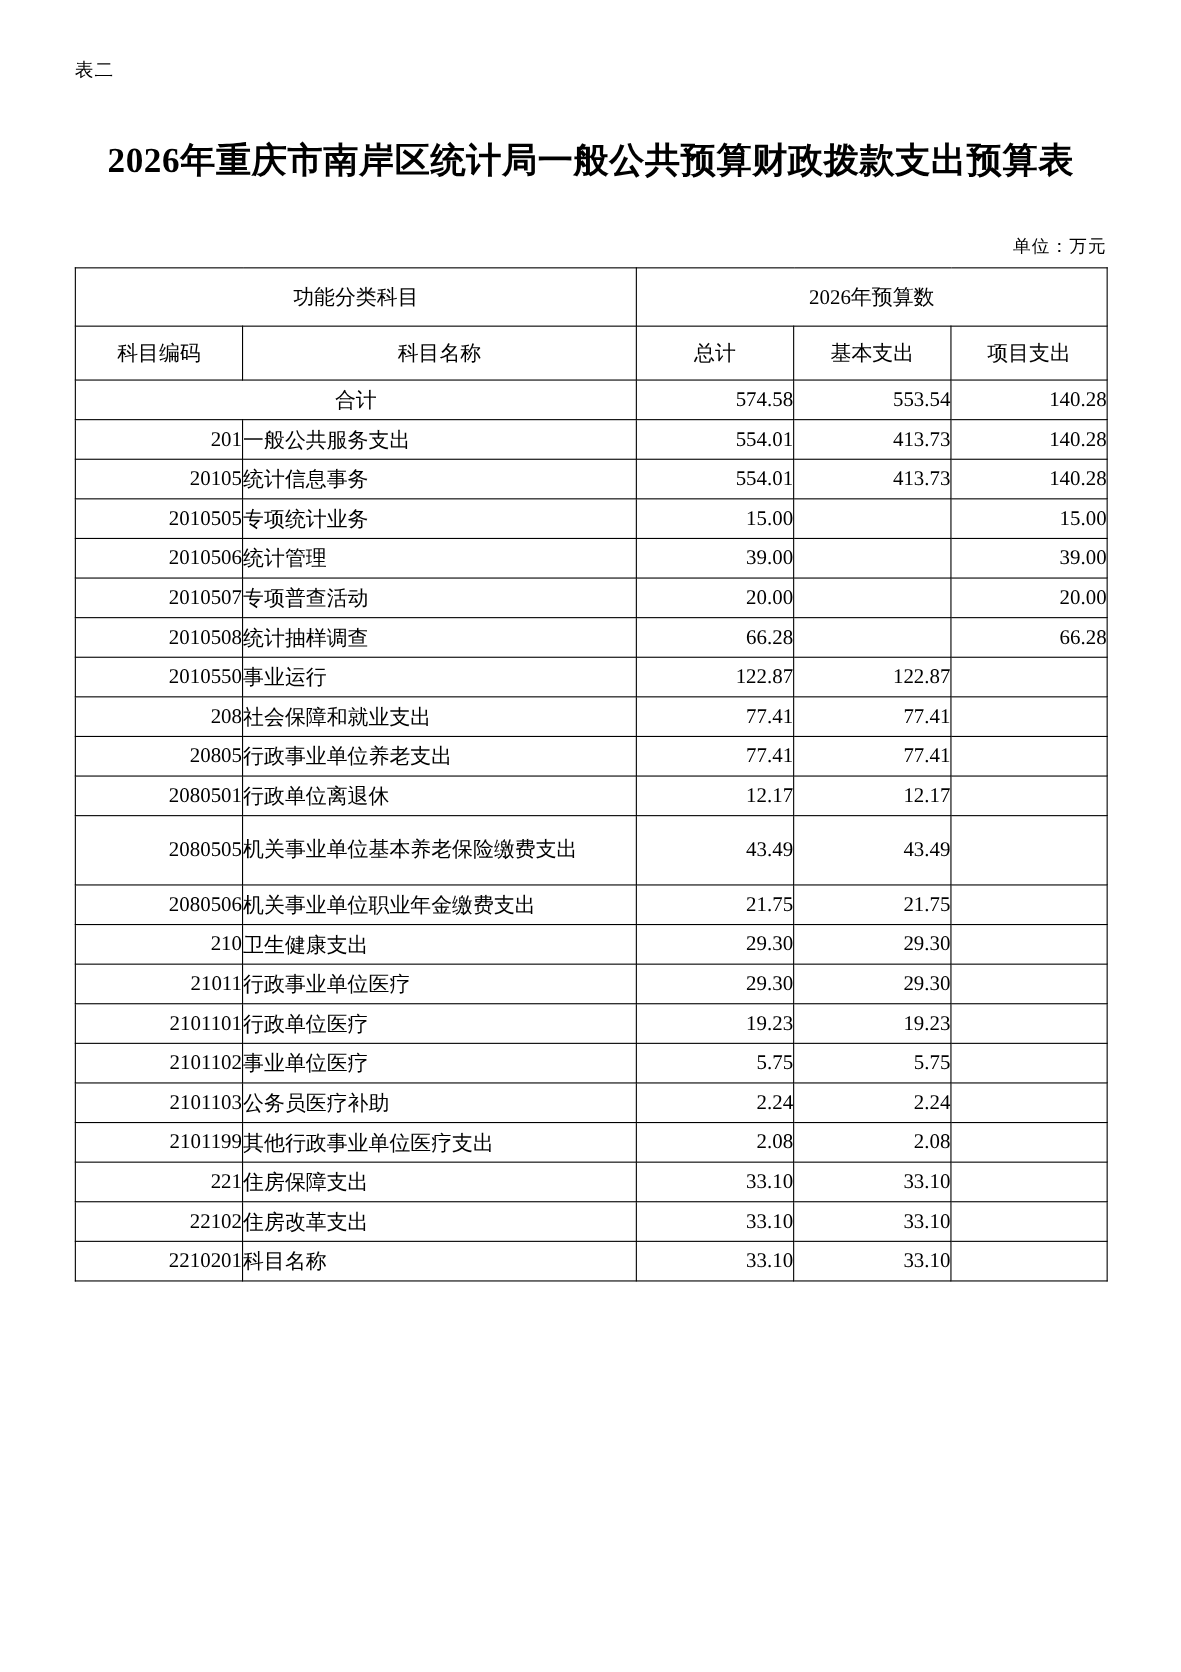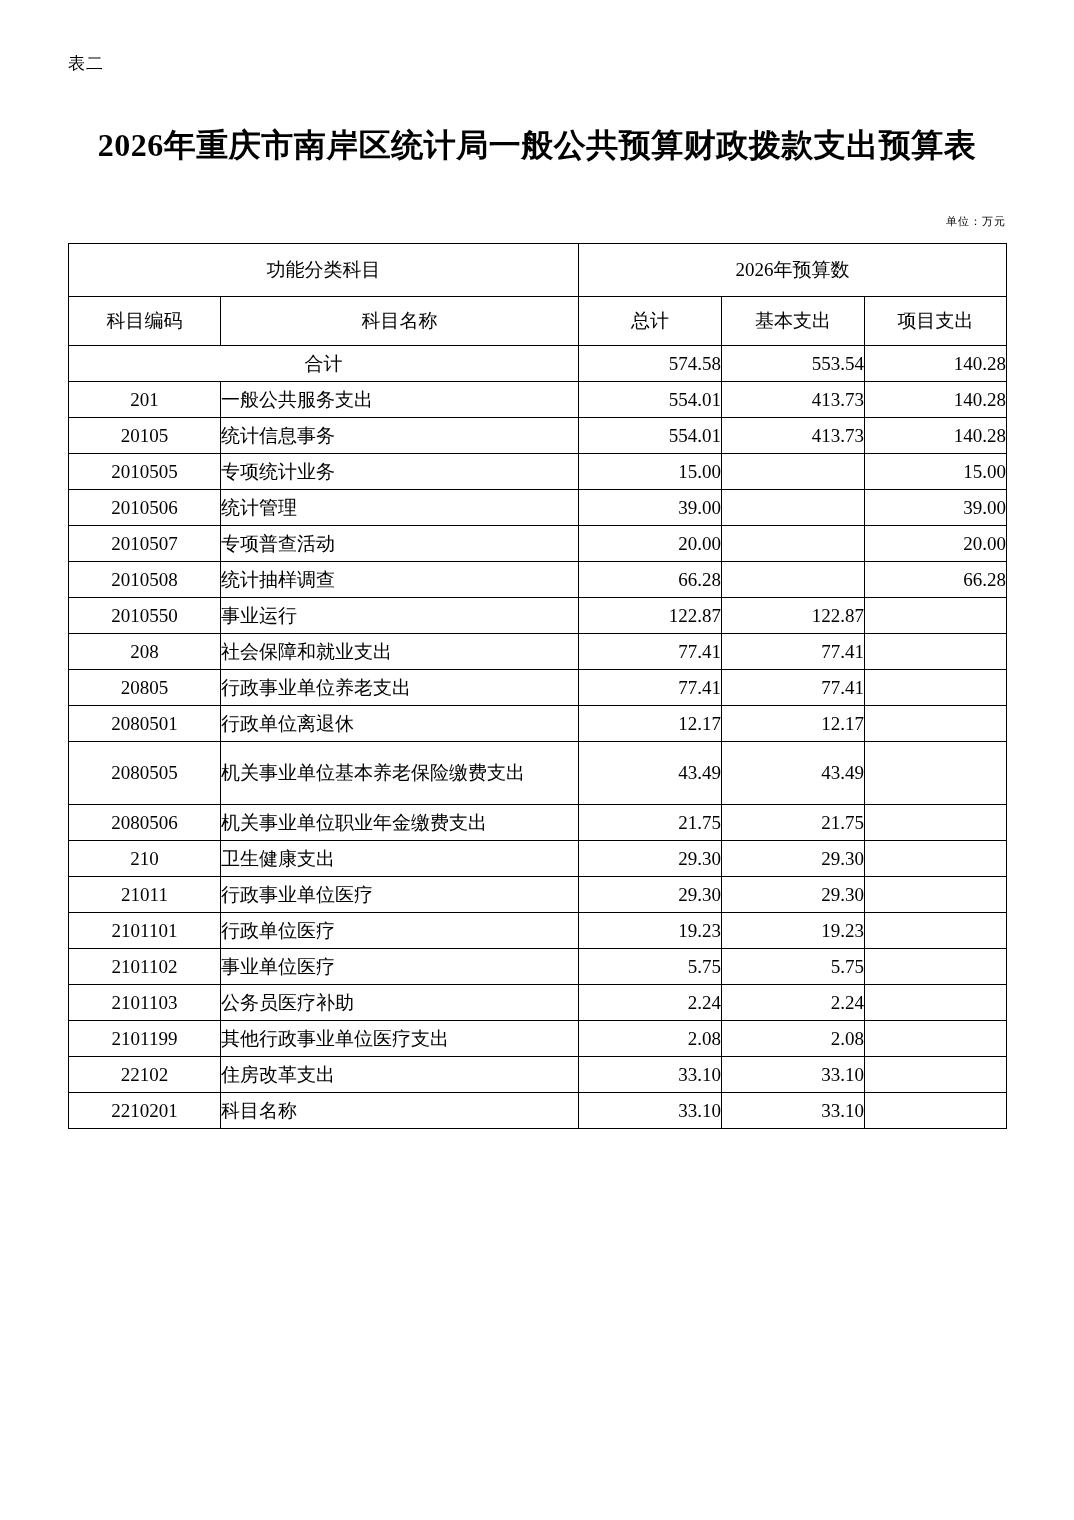--- a/index.html
+++ b/index.html
@@ -45,7 +45,7 @@
     position: absolute;
     right: 68px;
     top: 214px;
-    font-size: 11px;
+    font-size: 16px;
     letter-spacing: 1px;
   }
   table.budget {

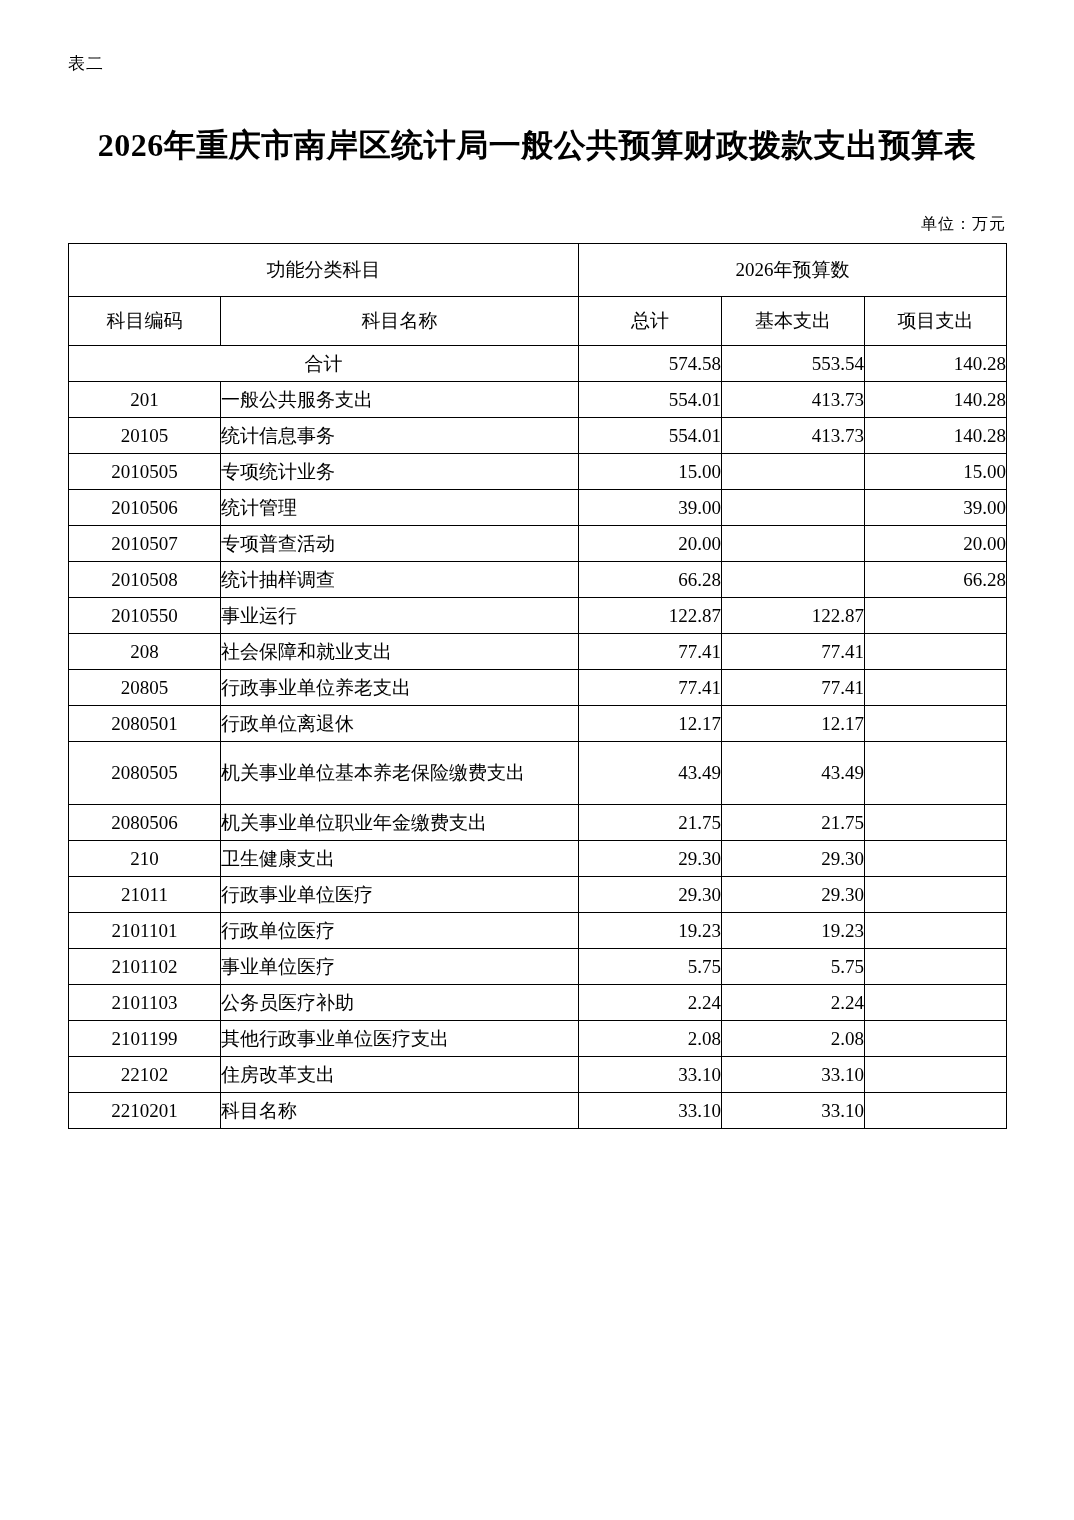--- a/index.html
+++ b/index.html
@@ -78,7 +78,7 @@
   }
   .cell-code {
     padding-left: 10px;
-    text-align: center;
+    text-align: right;
     height: 35px;
     font-size: 19px;
   }

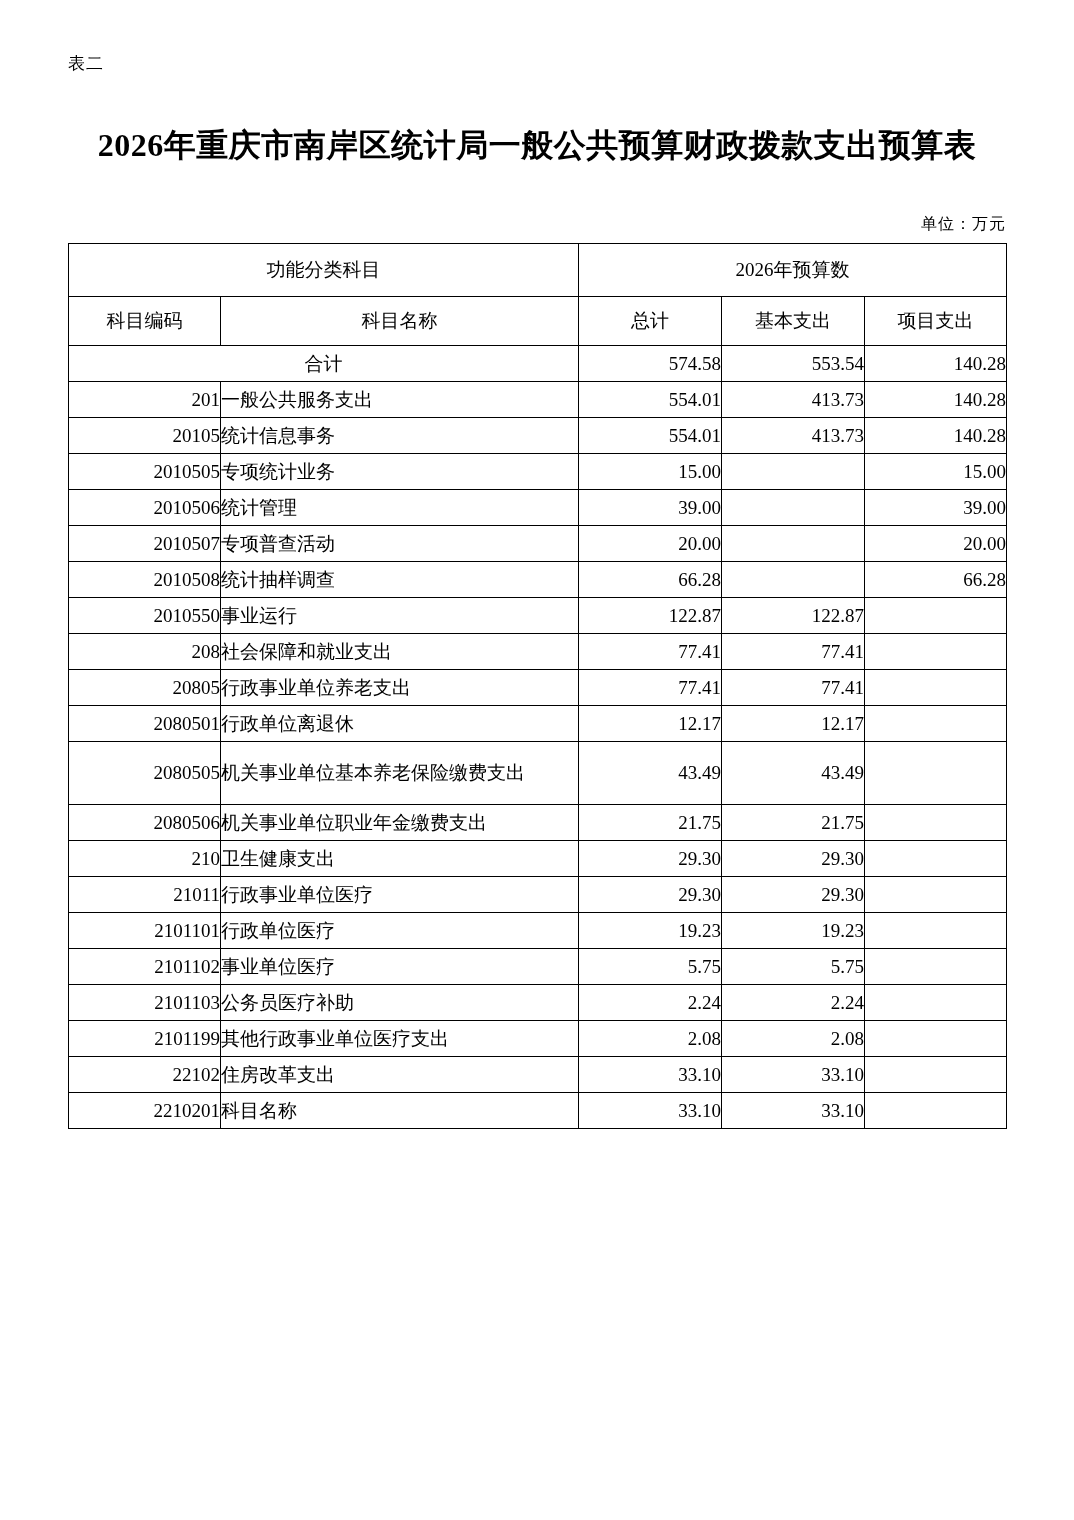--- a/index.html
+++ b/index.html
@@ -282,6 +282,13 @@
           <td class="cell-num"></td>
         </tr>
         <tr>
+          <td class="cell-code indent1">221</td>
+          <td class="cell-name nameindent1">住房保障支出</td>
+          <td class="cell-num">33.10</td>
+          <td class="cell-num">33.10</td>
+          <td class="cell-num"></td>
+        </tr>
+        <tr>
           <td class="cell-code indent2">22102</td>
           <td class="cell-name nameindent2">住房改革支出</td>
           <td class="cell-num">33.10</td>

